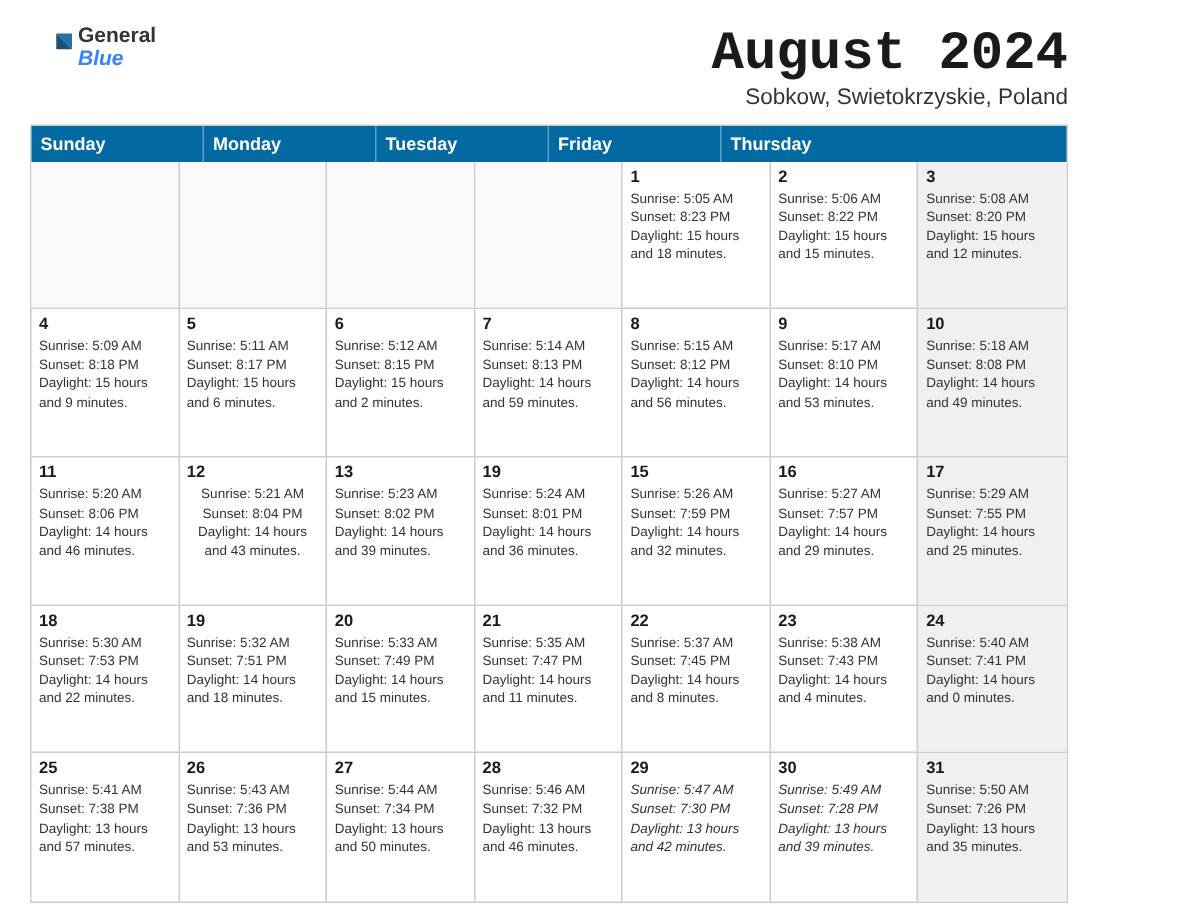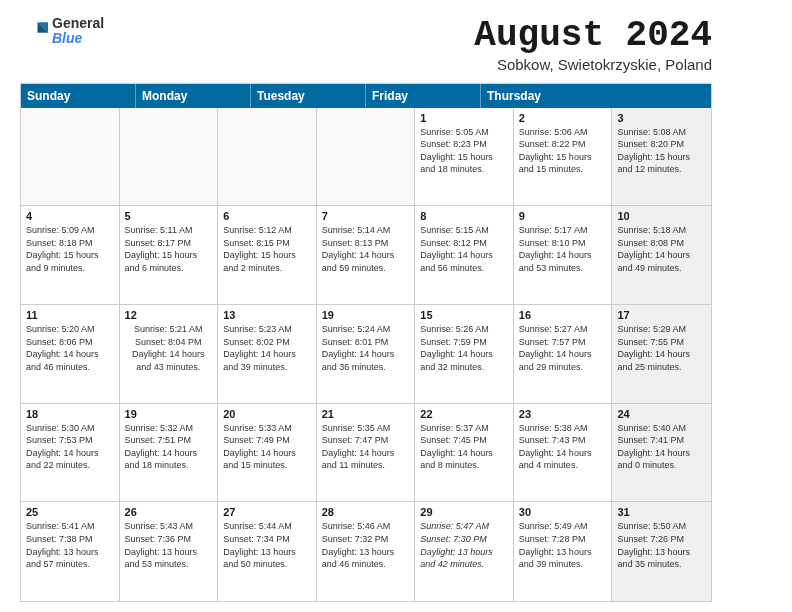--- a/index.html
+++ b/index.html
@@ -367,7 +367,7 @@
           </div>
           <div class="calendar-cell">
             <span class="cell-date">30</span>
-            <div class="cell-info" style="white-space: pre-line;">Sunrise: 5:49 AM
+            <div class="cell-info" style="white-space: pre-line; font-style: italic;">Sunrise: 5:49 AM
 Sunset: 7:28 PM
 Daylight: 13 hours
 and 39 minutes.</div>

